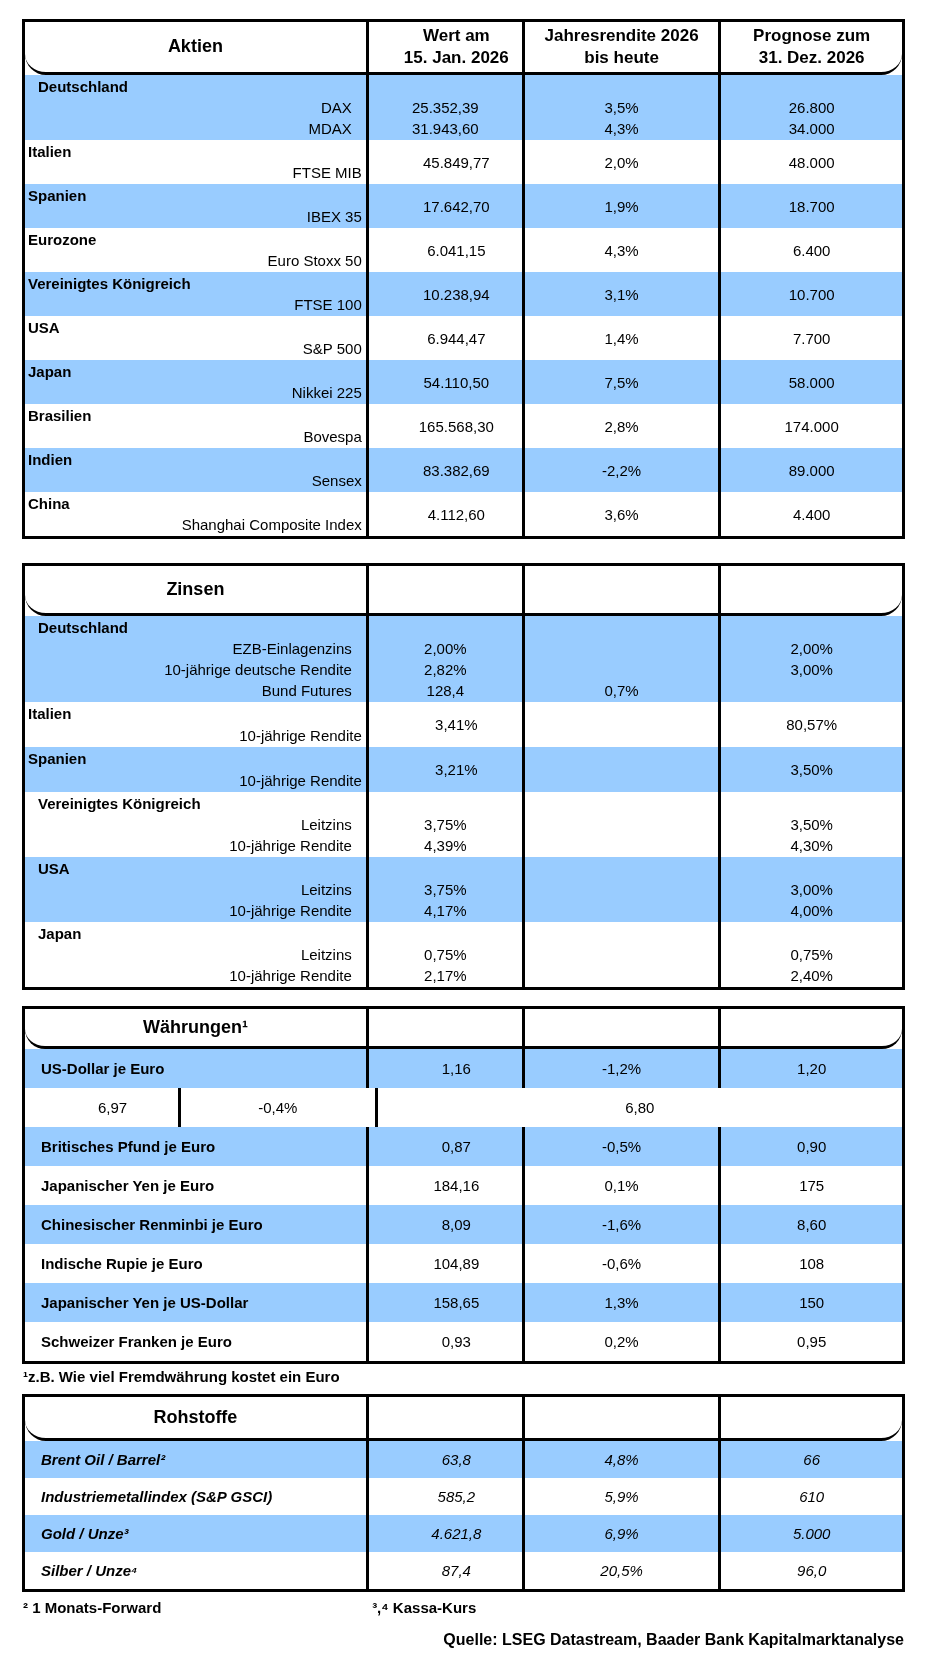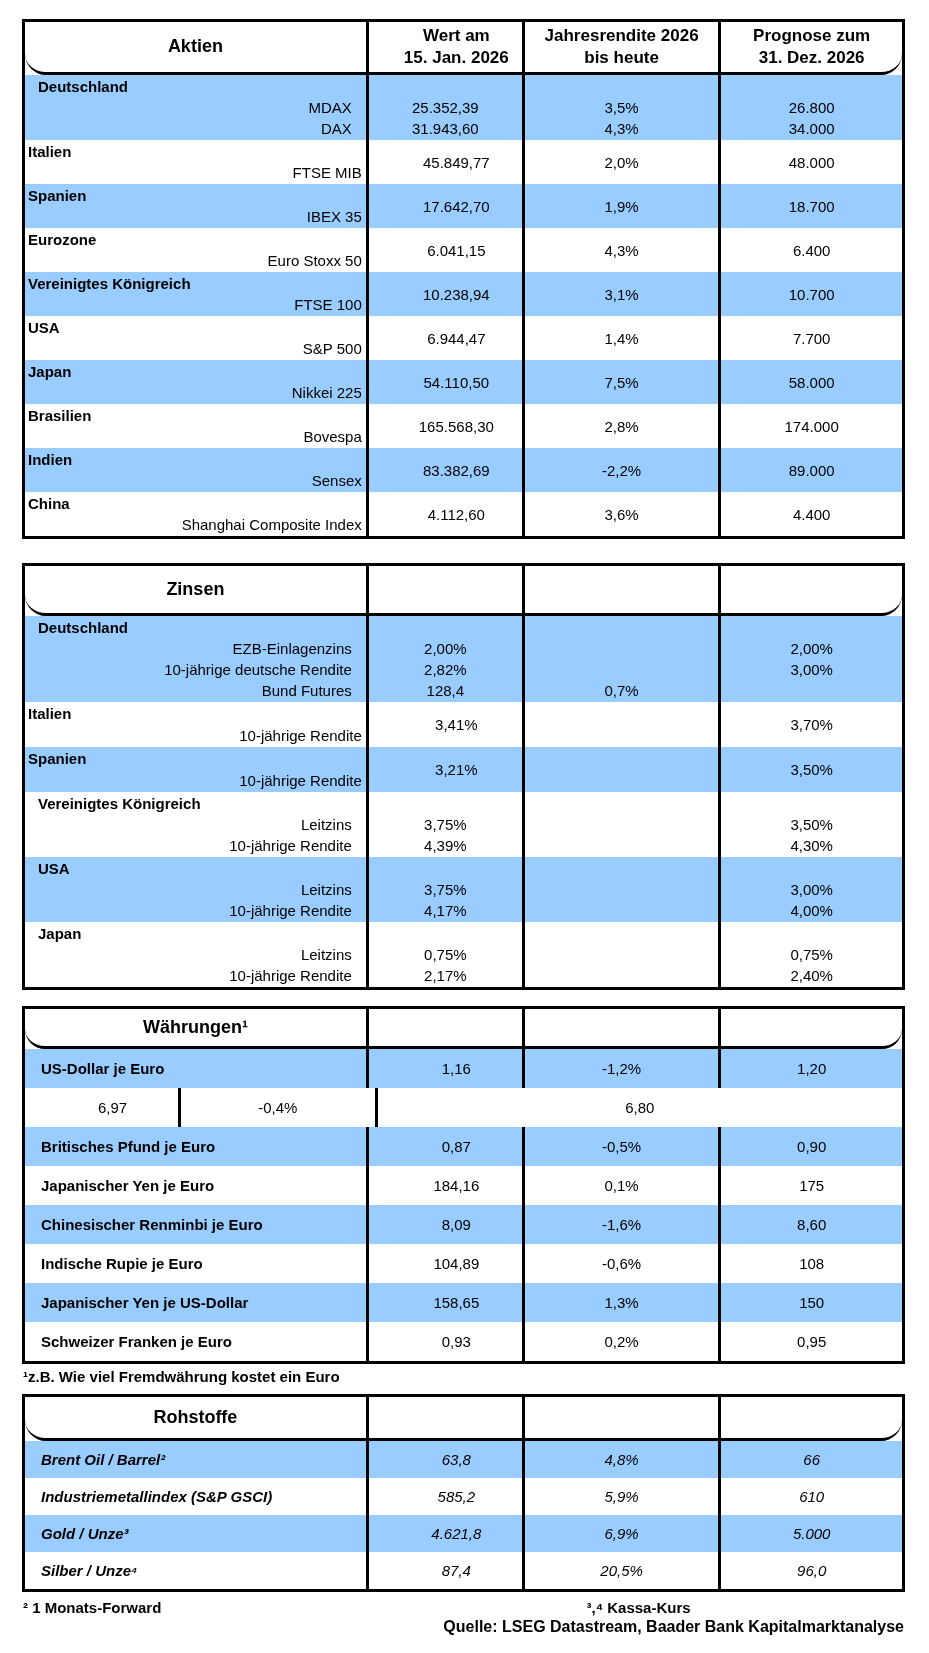--- a/index.html
+++ b/index.html
@@ -86,8 +86,8 @@
         <div class="block blue lines">
           <div class="cell c1 col-lines">
             <div class="line country">Deutschland</div>
+            <div class="line instrument">DAX</div>
             <div class="line instrument">MDAX</div>
-            <div class="line instrument">DAX</div>
           </div>
           <div class="cell c2 col-lines">
             <div class="line val"></div>

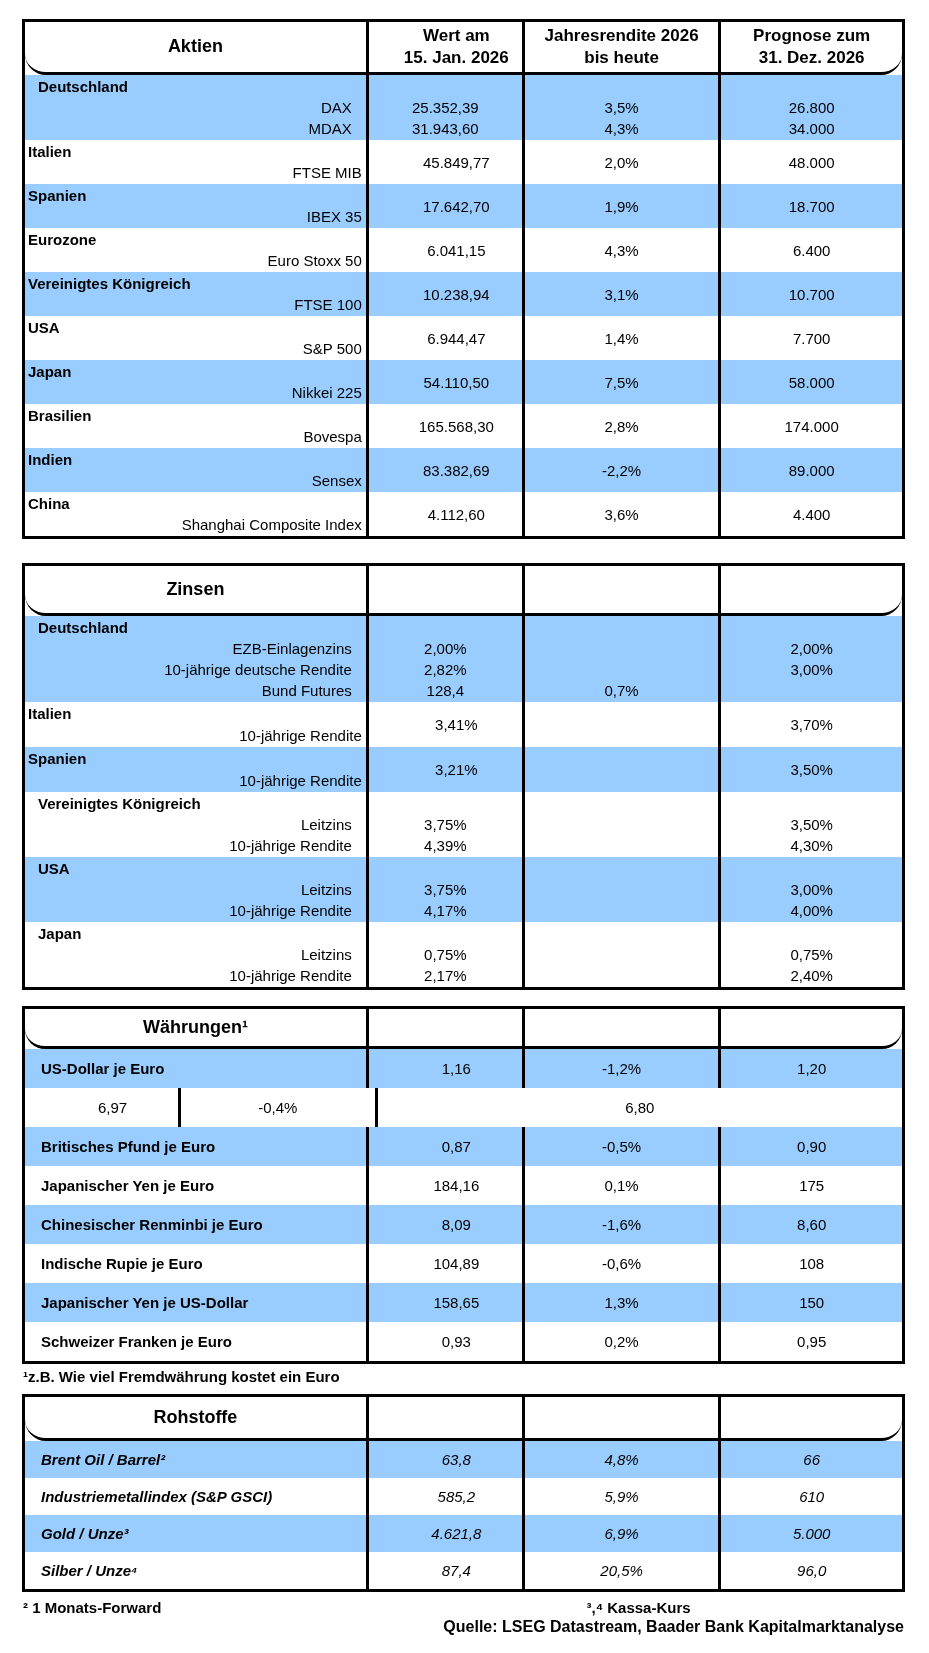--- a/index.html
+++ b/index.html
@@ -229,7 +229,7 @@
           </div>
           <div class="cell c2 vcenter">3,41%</div>
           <div class="cell c3 vcenter"></div>
-          <div class="cell c4 vcenter">3,70%</div>
+          <div class="cell c4 vcenter">80,57%</div>
         </div>
         <div class="block blue centered">
           <div class="cell c1 col-two">

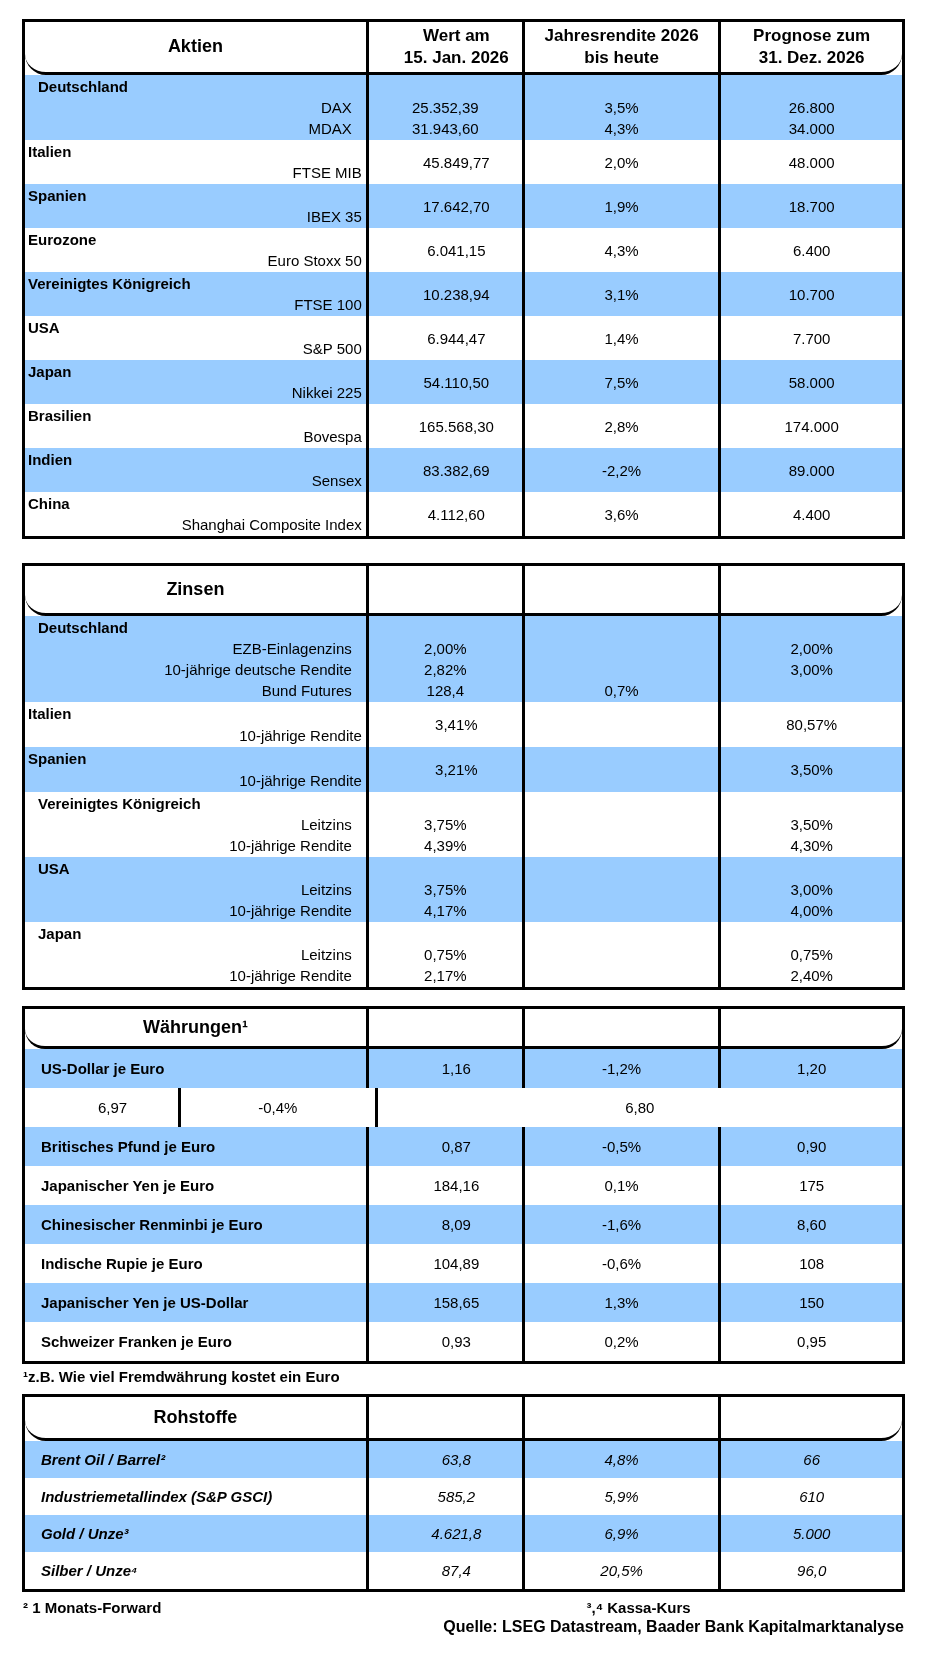--- a/index.html
+++ b/index.html
@@ -65,7 +65,7 @@
   .fn1{ margin:4px 0 8px 1px; }
   .fn-row{ display:flex; margin-top:7px; }
   .fn-a{ width:var(--c1); padding-left:1px; }
-  .fn-b{ flex:1; padding-left:4px;text-align:center; }
+  .fn-b{ flex:1; padding-left:4px; }
   .source{ font-weight:bold; font-size:16px; text-align:right; margin-top:1px; padding-right:1px; }
 </style>
 </head>

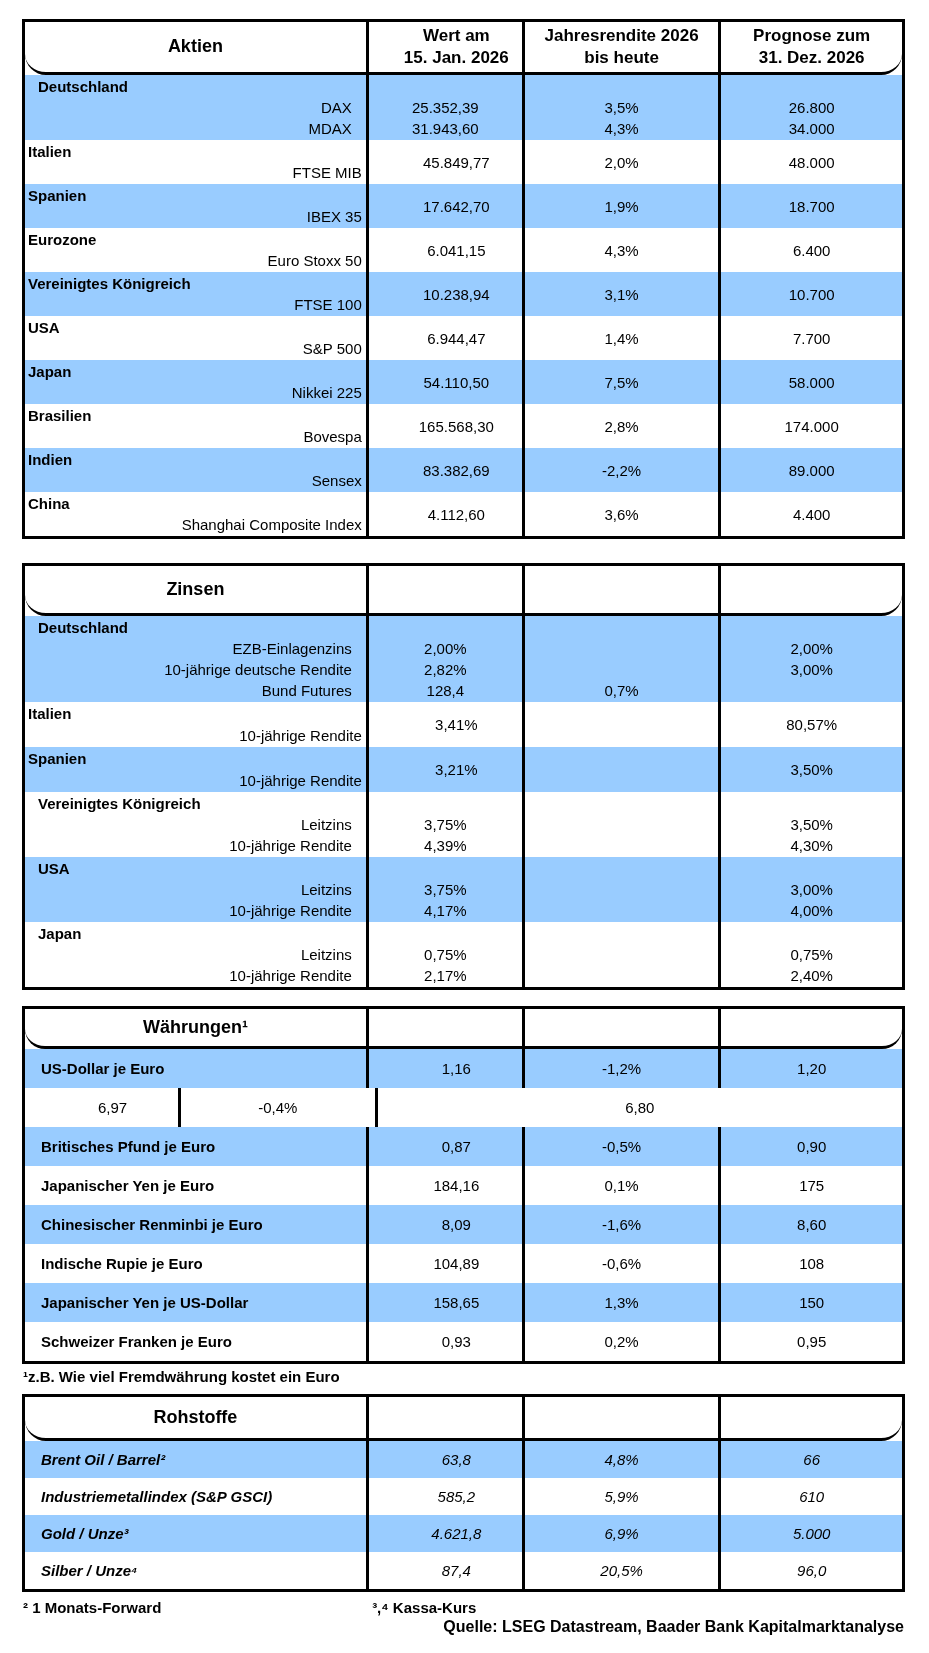--- a/index.html
+++ b/index.html
@@ -66,7 +66,7 @@
   .fn-row{ display:flex; margin-top:7px; }
   .fn-a{ width:var(--c1); padding-left:1px; }
   .fn-b{ flex:1; padding-left:4px; }
-  .source{ font-weight:bold; font-size:16px; text-align:right; margin-top:1px; padding-right:1px; }
+  .source{ font-weight:bold; font-size:16px; text-align:right; margin-top:14px; padding-right:1px; }
 </style>
 </head>
 <body>

